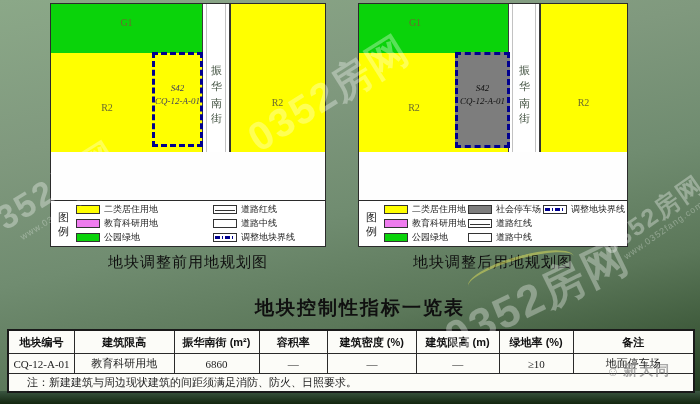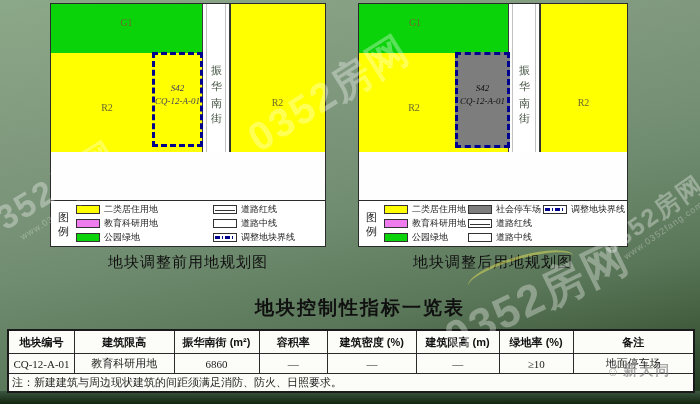--- a/index.html
+++ b/index.html
@@ -44,7 +44,7 @@
   .ctrl-table th,.ctrl-table td{border:1px solid #2a2a2a;text-align:center;padding:0 2px;overflow:hidden;}
   .ctrl-table th{font-size:11px;font-weight:bold;height:22px;color:#111;}
   .ctrl-table td{font-size:11px;height:19px;color:#222;font-family:"Liberation Serif","DejaVu Serif",serif;}
-  .ctrl-table td.note-cell{text-align:left;padding-left:3px;height:17px;}
+  .ctrl-table td.note-cell{text-align:left;padding-left:18px;height:17px;}
   .wm{position:absolute;transform:rotate(-32deg);color:rgba(255,255,255,0.33);font-weight:bold;
     white-space:nowrap;pointer-events:none;z-index:5;letter-spacing:2px;text-align:center;}
   .wm .url{display:block;font-size:9px;font-weight:normal;letter-spacing:1px;color:rgba(255,255,255,0.30);margin-top:-3px;}

